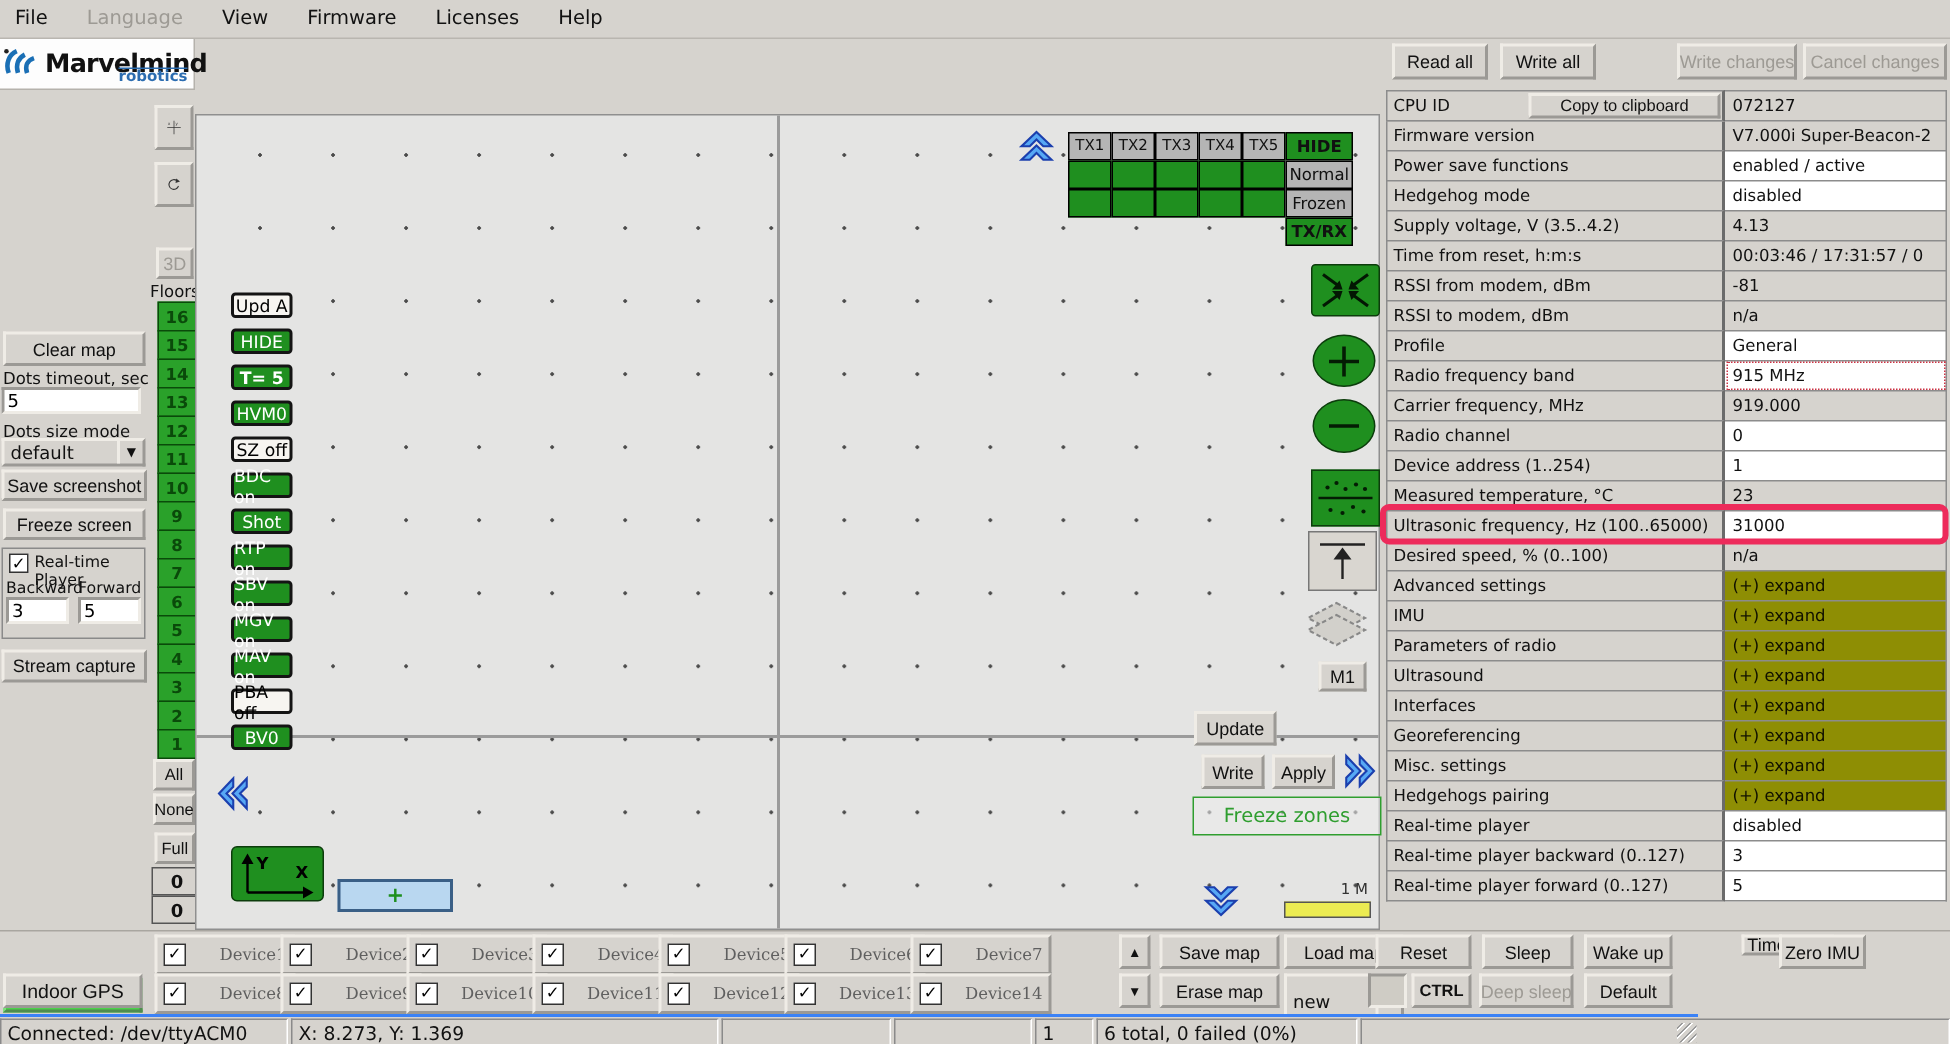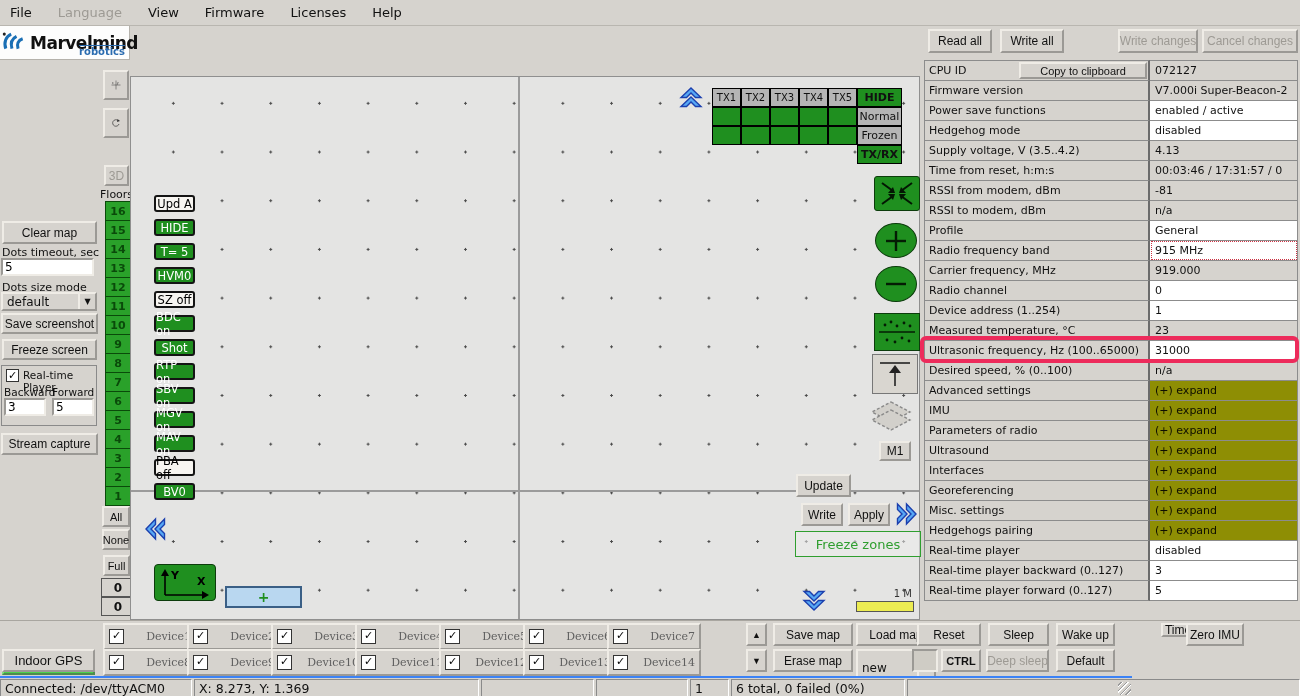--- a/index.html
+++ b/index.html
@@ -169,7 +169,7 @@
 
     <div class="gbtn light" style="top:118px;">Upd A</div>
     <div class="gbtn" style="top:142px;">HIDE</div>
-    <div class="gbtn" style="top:166px;">T= 5</div>
+    <div class="gbtn" style="top:166px;font-weight:bold;">T= 5</div>
     <div class="gbtn" style="top:190px;">HVM0</div>
     <div class="gbtn light" style="top:214px;">SZ off</div>
     <div class="gbtn" style="top:238px;">BDC on</div>

